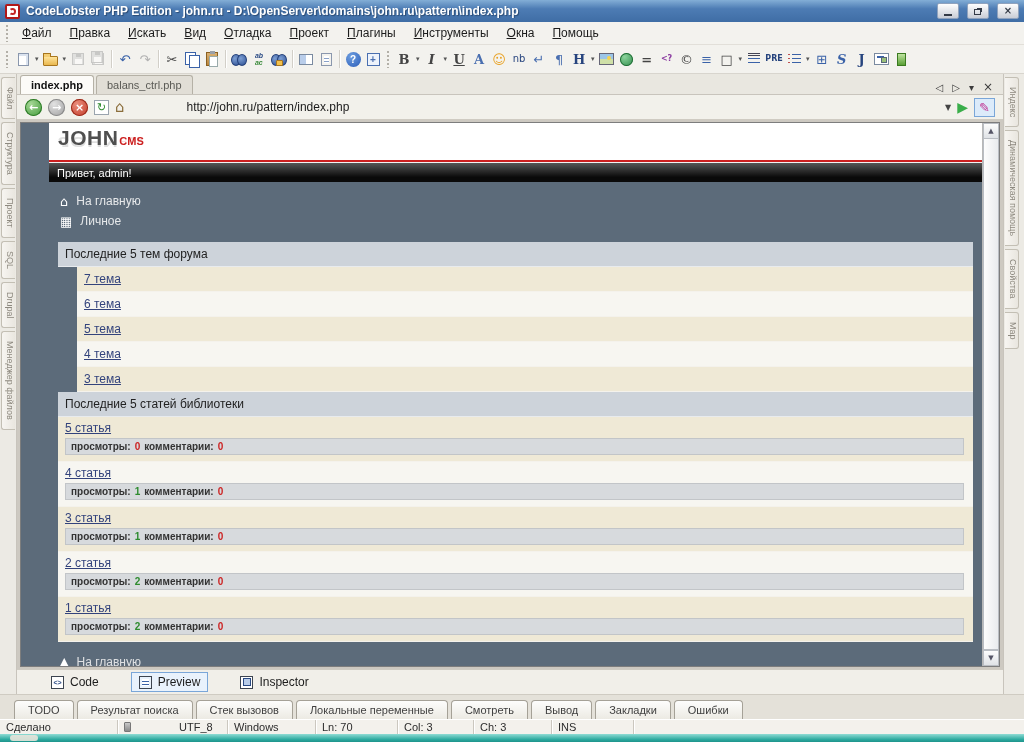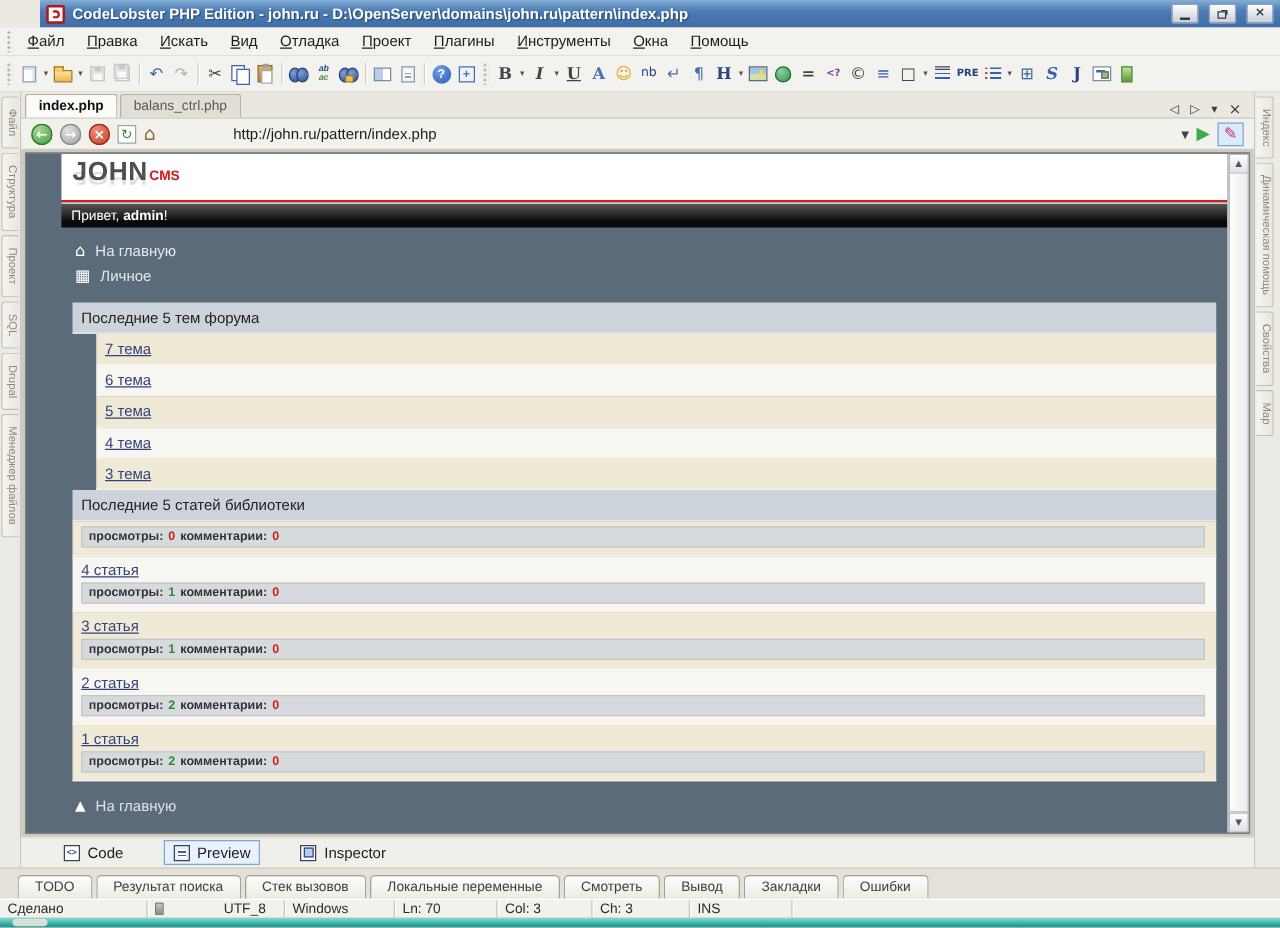--- a/index.html
+++ b/index.html
@@ -11,7 +11,7 @@
   
   .titlebar { height:22px; flex:0 0 22px;
     background:linear-gradient(#83aed6,#4d7cb4 40%,#3f6da5);
-    display:flex; align-items:center; padding:0 5px; gap:6px;margin-left:32px; }
+    display:flex; align-items:center; padding:0 5px; gap:6px; }
   .applogo { width:15px; height:15px; background:#fff; border:2px solid #b01818;
     border-radius:2px; display:flex; align-items:center; justify-content:center; }
   .applogo i { display:block; width:7px; height:7px; border:2px solid #c42222;

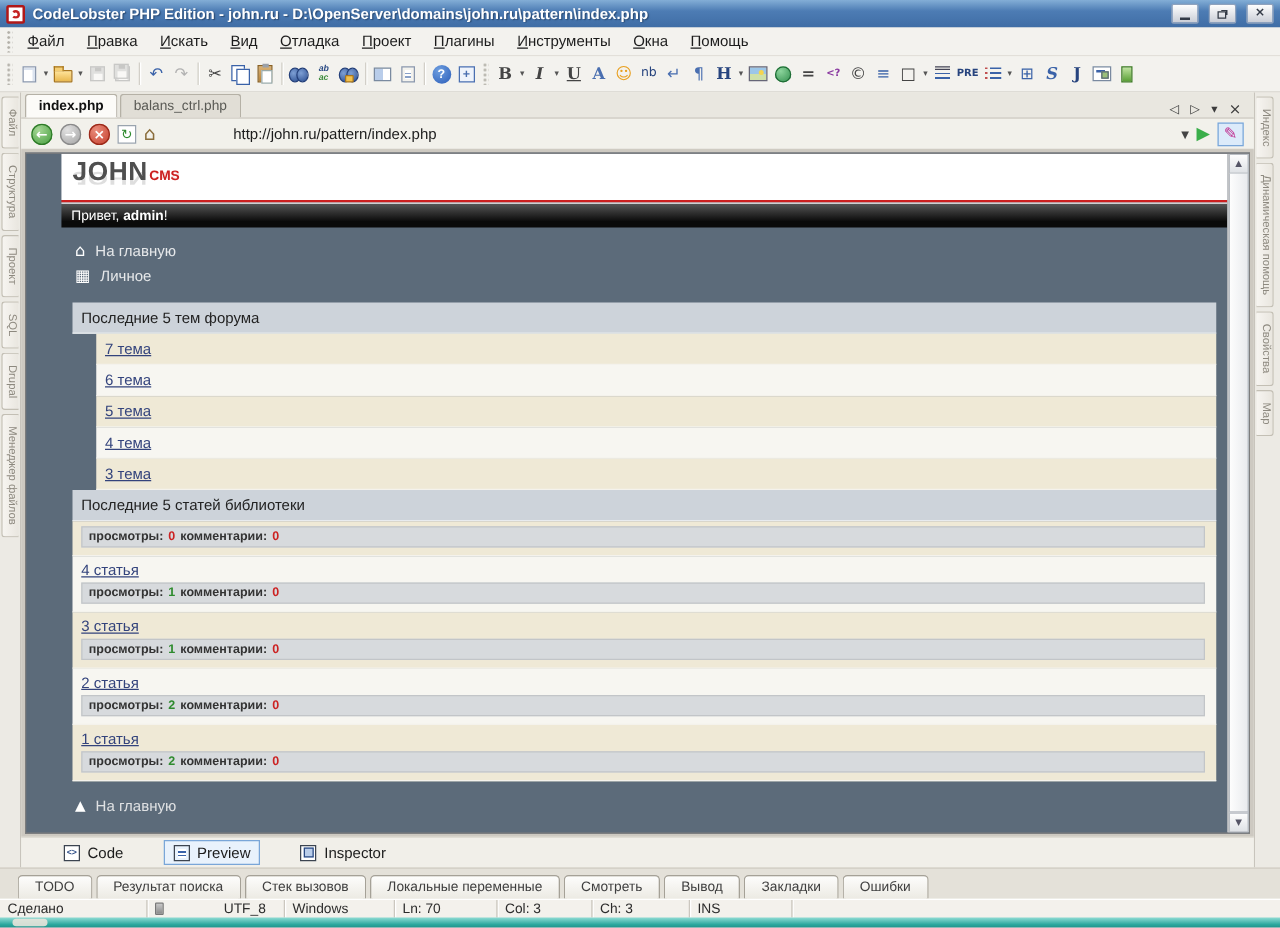--- a/index.html
+++ b/index.html
@@ -185,7 +185,7 @@
   .greet-bar { height:20px; flex:0 0 20px; border-top:1px solid #f2f2f2;
     background:linear-gradient(#565656,#0a0a0a 75%); color:#fff; font-size:11px;
     display:flex; align-items:center; padding:0 8px; white-space:pre; }
-  .greet-bar b { font-weight:bold; }
+  .greet-bar b { font-weight:normal; }
 
   .page-body { flex:1 1 auto; overflow:hidden; display:flex; flex-direction:column;
     padding-top:9px; }

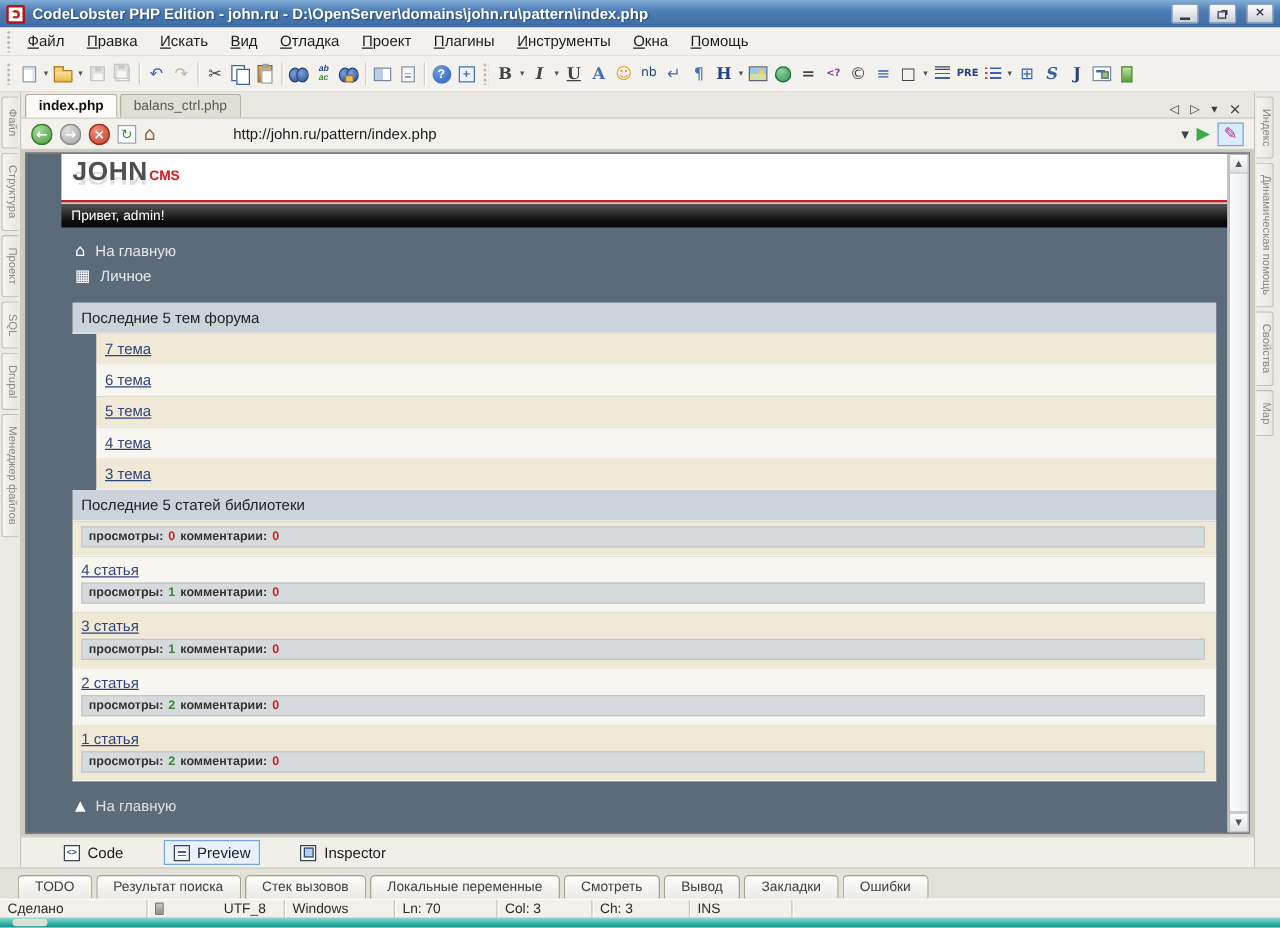--- a/index.html
+++ b/index.html
@@ -506,6 +506,7 @@
                 <div class="section-header">Последние 5 статей библиотеки</div>
 
                 <div class="article row-odd">
+                  <span class="atitle"><a class="link" href="#">5 статья</a></span>
                   <div class="stats">
                     <span>просмотры:</span>
                       <span class="v-red">0</span>

